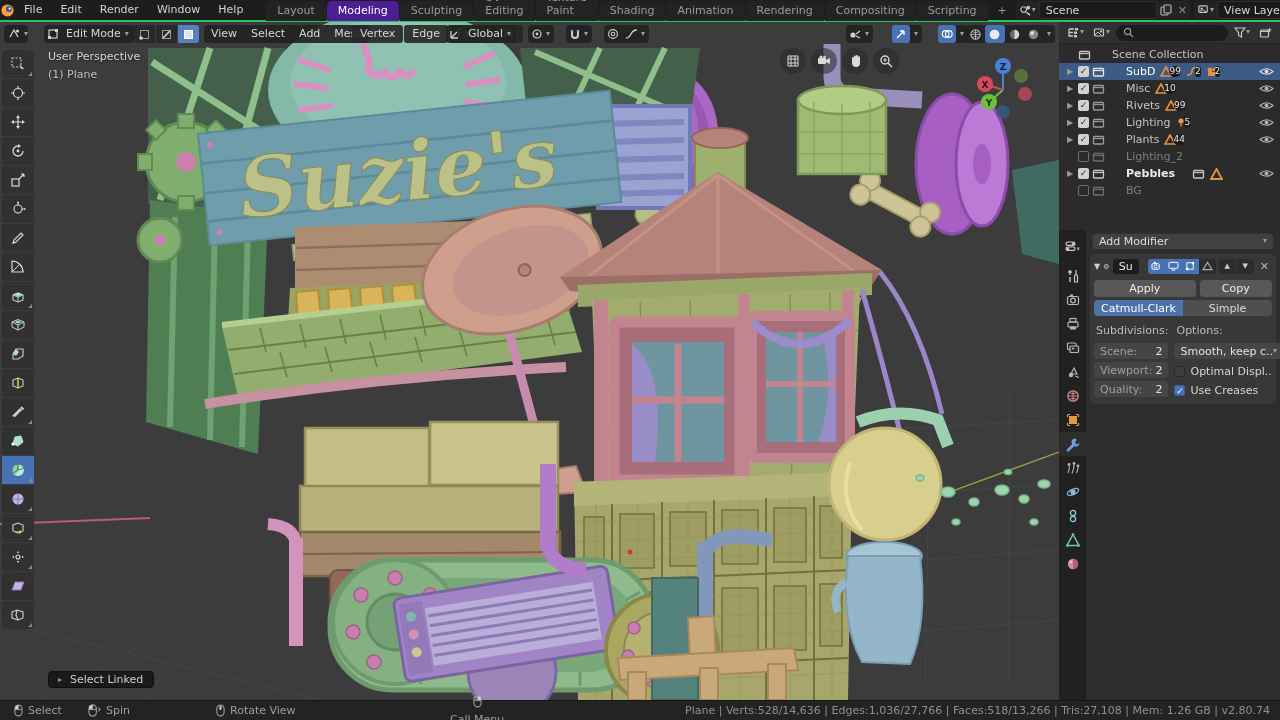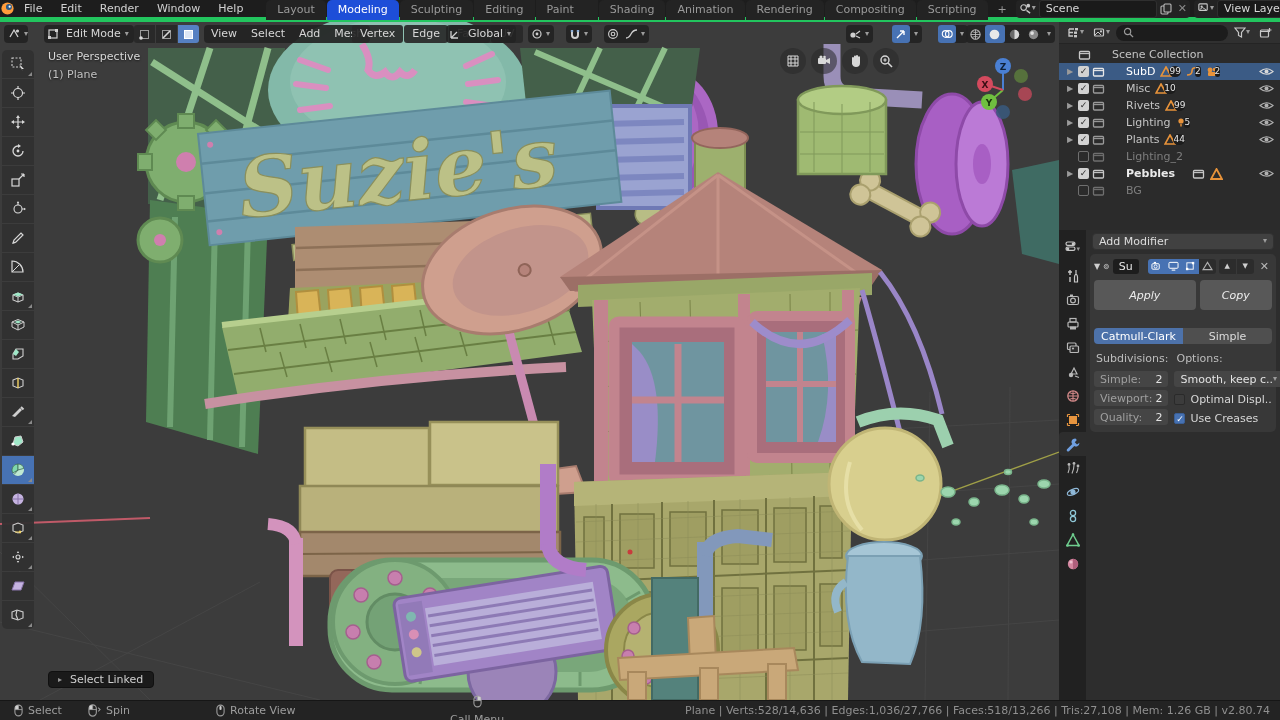--- a/index.html
+++ b/index.html
@@ -10,7 +10,7 @@
 
   
   #topbar { position:absolute; left:0; top:0; width:1280px; height:22px; background:#1d1d1d;
-    display:flex; align-items:center; border-bottom:5px solid #22c55e; z-index:40; }
+    display:flex; align-items:center; border-bottom:2px solid #22c55e; z-index:40; }
   #topbar .menu { padding:0 9px; color:#d2d2d2; line-height:22px; cursor:default; }
   #logo { width:26px; height:22px; display:flex; align-items:center; justify-content:center; }
   #tabs { display:flex; align-items:flex-end; height:22px; margin-left:14px; }

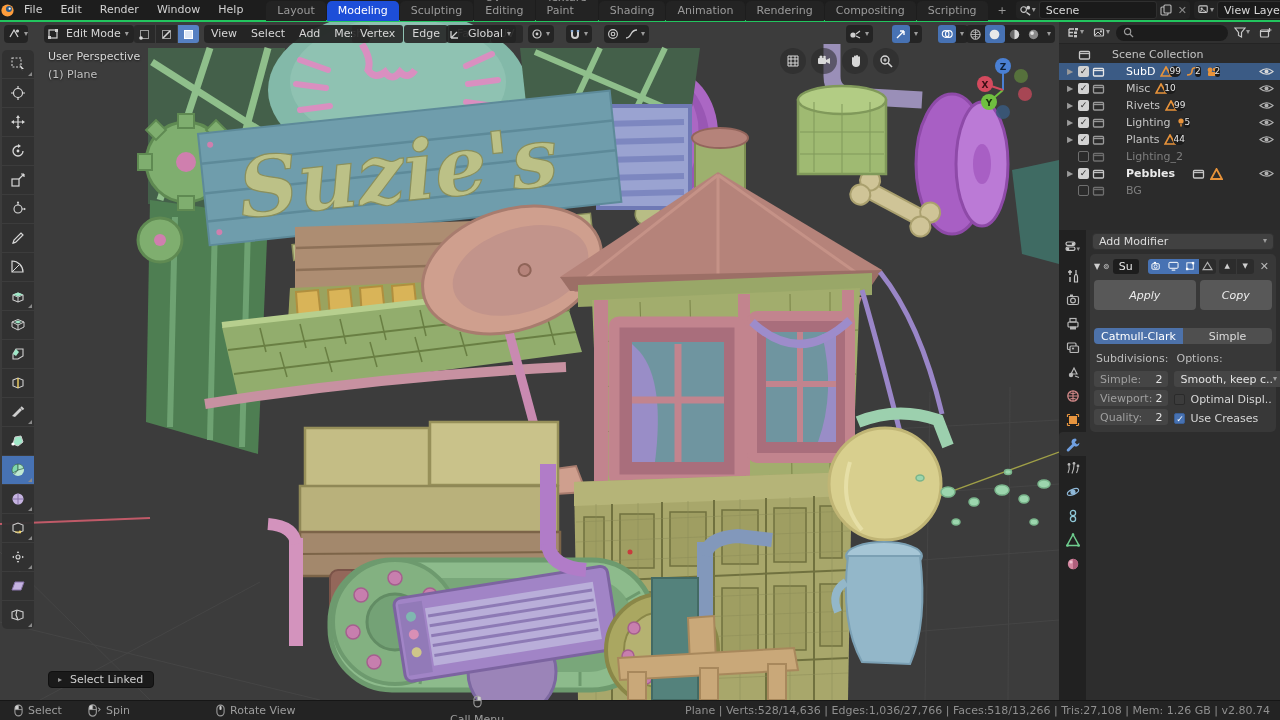--- a/index.html
+++ b/index.html
@@ -15,7 +15,7 @@
   #logo { width:26px; height:22px; display:flex; align-items:center; justify-content:center; }
   #tabs { display:flex; align-items:flex-end; height:22px; margin-left:14px; }
   .tab { padding:3px 11px 4px; color:#9a9a9a; border-radius:5px 5px 0 0; background:#232323; margin-right:1px; }
-  .tab.active { background:#1d4ed8; color:#ffffff; }
+  .tab.active { background:#4c1d95; color:#ffffff; }
   .tab-add { padding:3px 9px 4px; color:#9a9a9a; }
   #topbar-right { margin-left:auto; display:flex; align-items:center; gap:4px; padding-right:10px; }
   .id-block { display:flex; align-items:center; background:#232323; border-radius:4px; height:18px; }

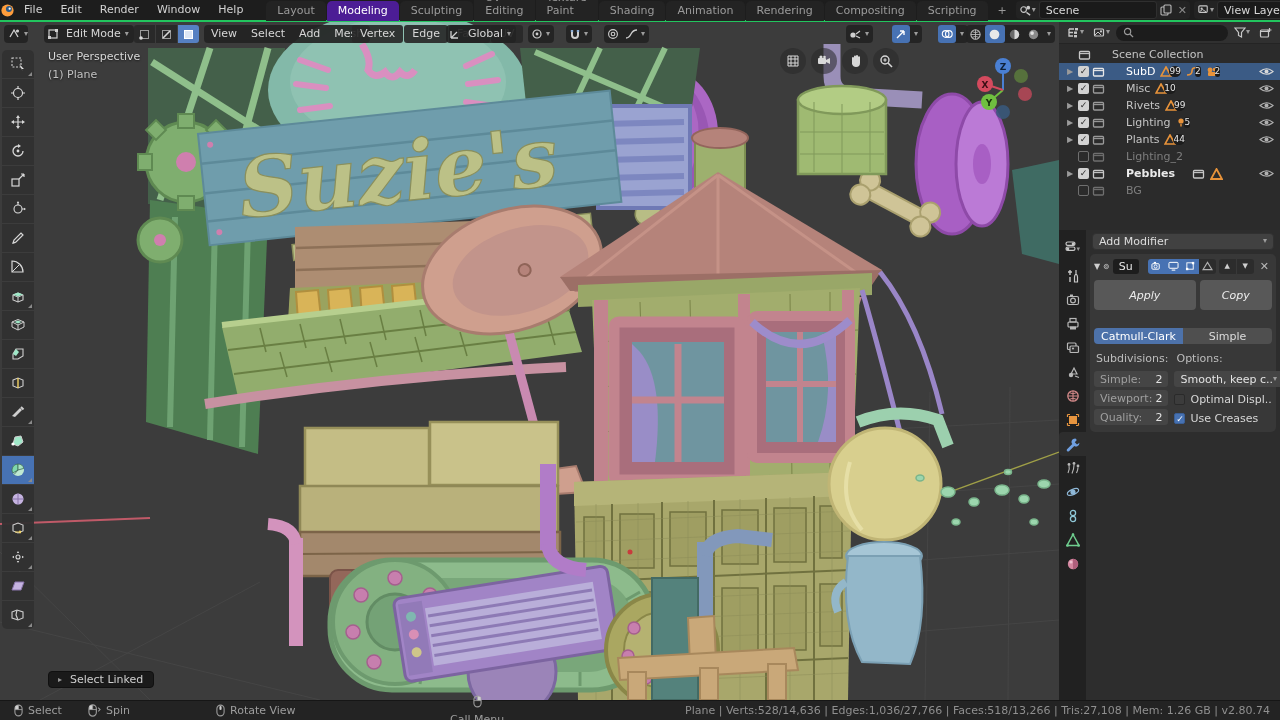--- a/index.html
+++ b/index.html
@@ -108,8 +108,8 @@
   .tgl.on { background:#4772b3; }
   .tgl:first-child { border-radius:3px 0 0 3px; } .tgl:last-child { border-radius:0 3px 3px 0; }
   .row2 { display:flex; gap:4px; margin-top:5px; }
-  .btn { flex:1; background:#585858; border-radius:4px; height:30px; display:flex; align-items:center;
-    justify-content:center; color:#eeeeee;font-style:italic; }
+  .btn { flex:1; background:#585858; border-radius:4px; height:17px; display:flex; align-items:center;
+    justify-content:center; color:#eeeeee; }
   .segbar { display:flex; margin-top:18px;text-align:right; }
   .segbar div { flex:1; height:16px; display:flex; align-items:center; justify-content:center;
     background:#4f4f4f; color:#dcdcdc; }

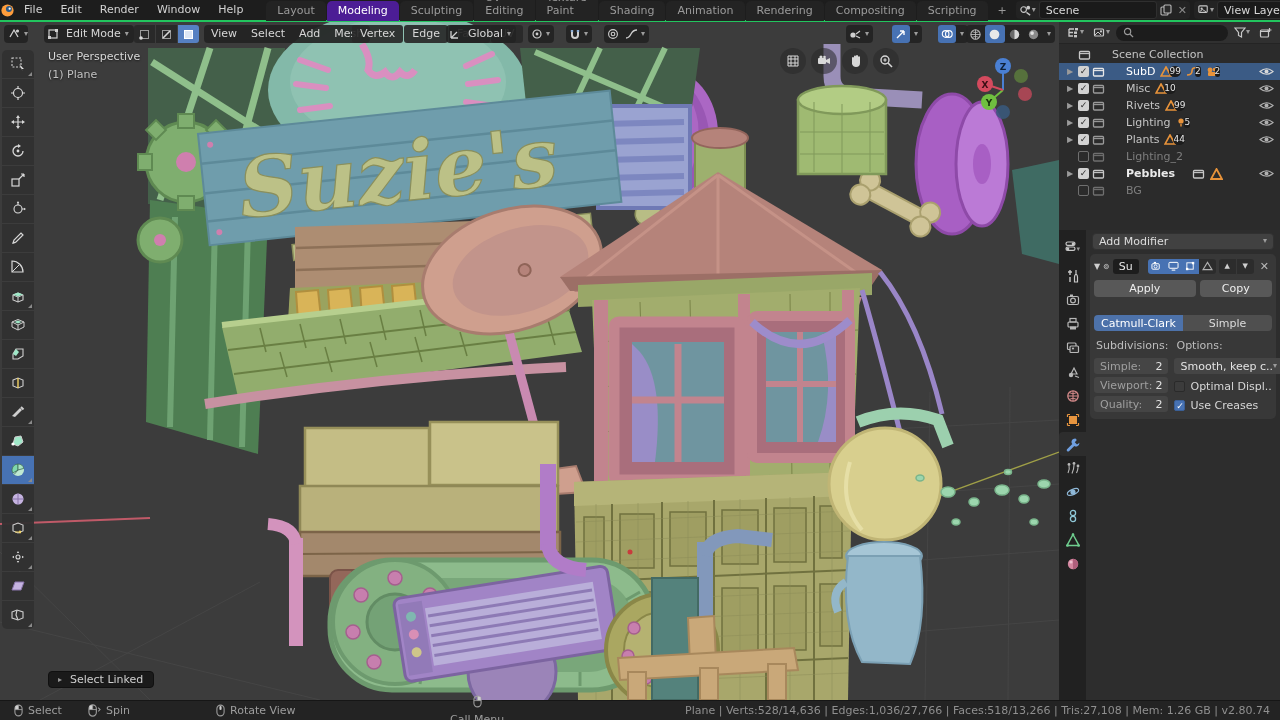--- a/index.html
+++ b/index.html
@@ -110,7 +110,7 @@
   .row2 { display:flex; gap:4px; margin-top:5px; }
   .btn { flex:1; background:#585858; border-radius:4px; height:17px; display:flex; align-items:center;
     justify-content:center; color:#eeeeee; }
-  .segbar { display:flex; margin-top:18px;text-align:right; }
+  .segbar { display:flex; margin-top:3px;text-align:right; }
   .segbar div { flex:1; height:16px; display:flex; align-items:center; justify-content:center;
     background:#4f4f4f; color:#dcdcdc; }
   .segbar .on { background:#4d72aa; color:#ffffff; }

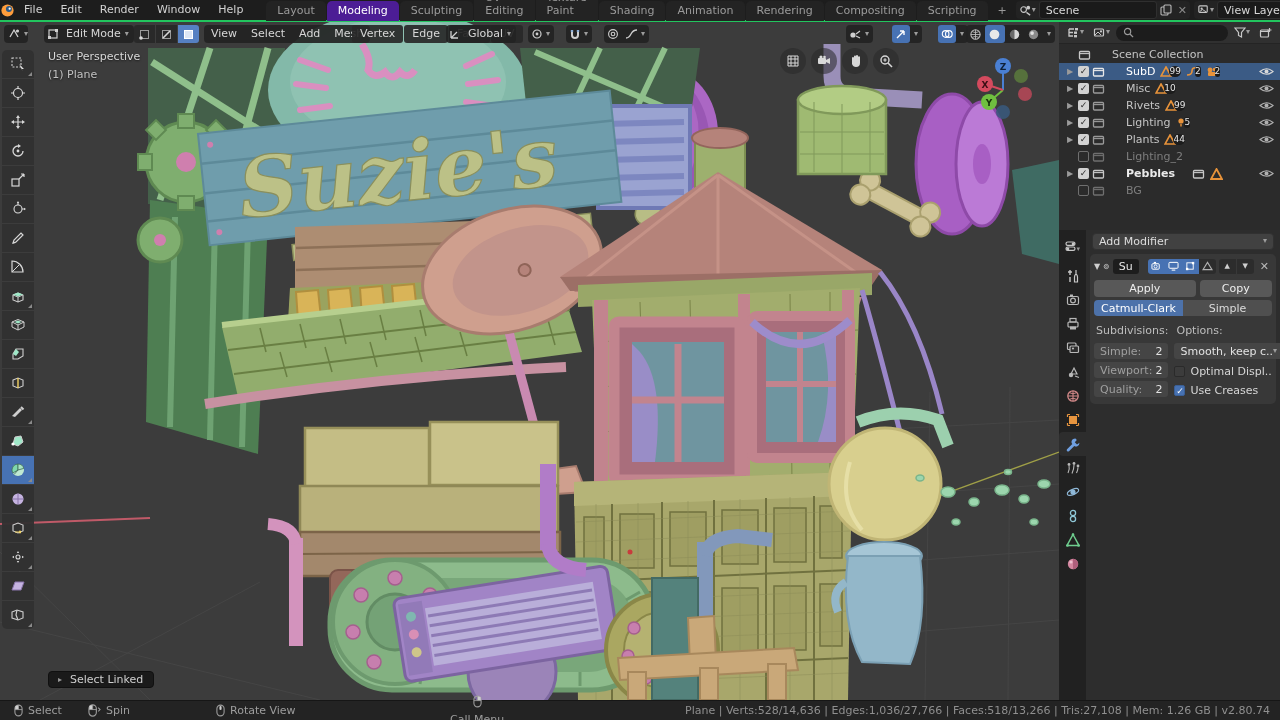--- a/index.html
+++ b/index.html
@@ -1317,7 +1317,7 @@
           <div class="col">
             <div class="collabel">Subdivisions:</div>
             <div class="field">
-              <span class="muted">Simple:</span>
+              <span class="muted">Scene:</span>
               <span class="v">2</span>
             </div>
             <div class="field">

